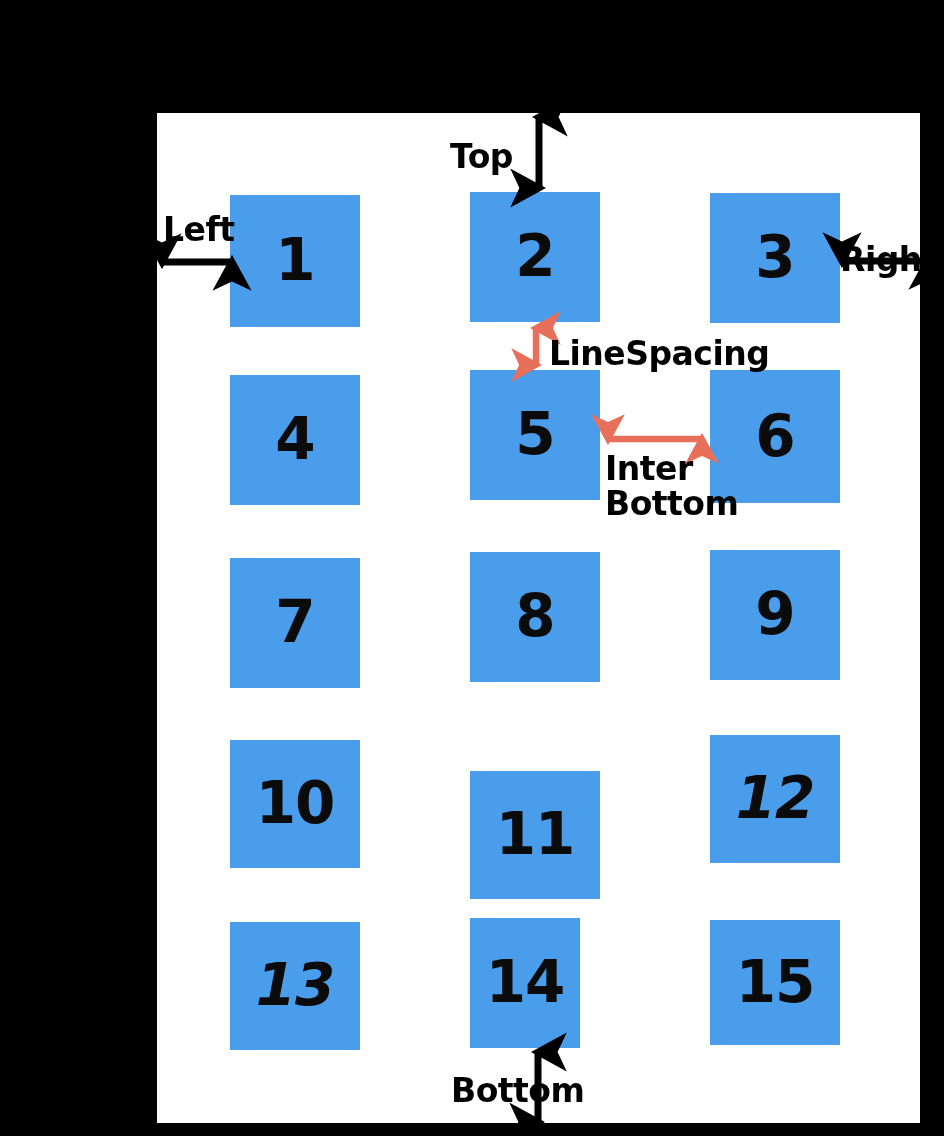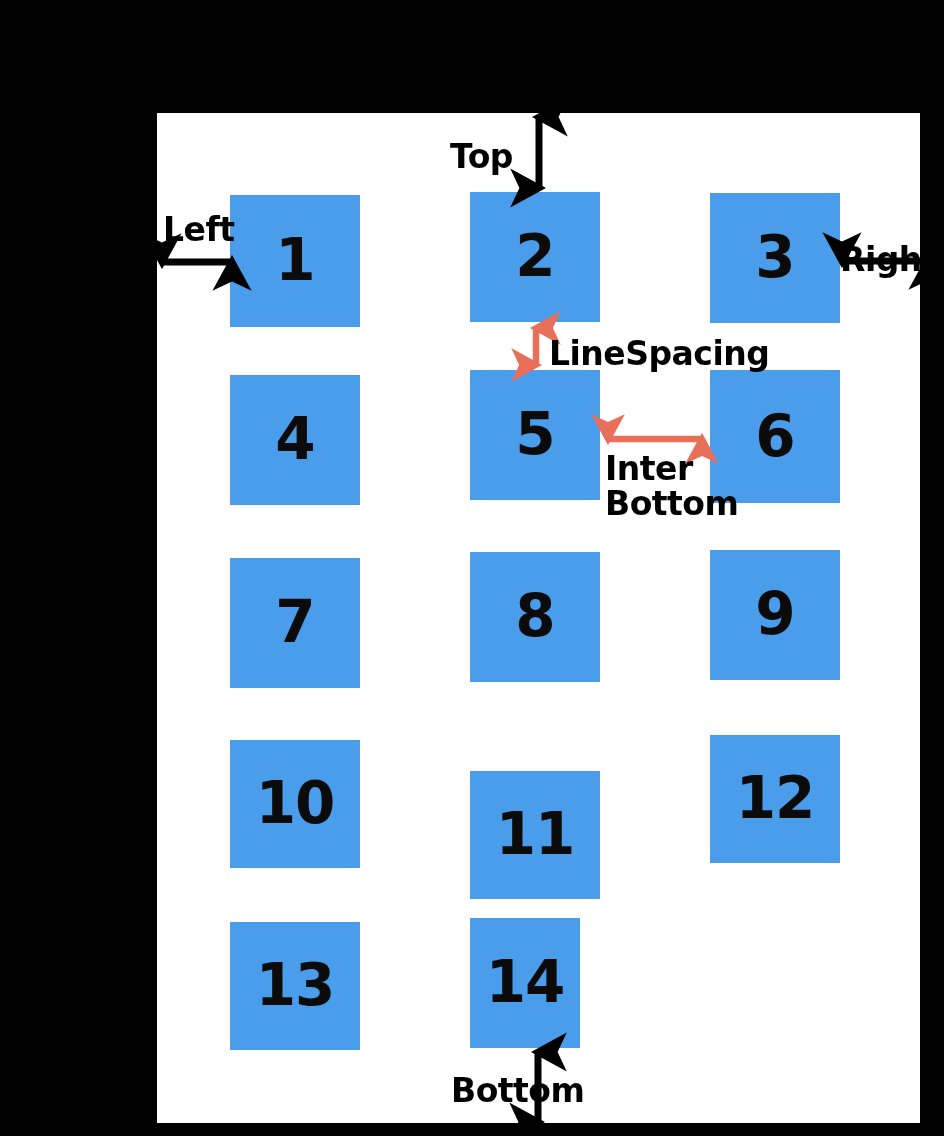--- a/index.html
+++ b/index.html
@@ -124,7 +124,7 @@
   <div class="cell" style="left:470px;top:735px;width:130px;height:128px;margin-top:36px;">
     <span class="cell-label">11</span>
   </div>
-  <div class="cell" style="left:710px;top:735px;width:130px;height:128px;">
+  <div class="cell" style="left:710px;top:735px;width:130px;height:128px;font-style:italic;">
     <span class="cell-label">12</span>
   </div>
 

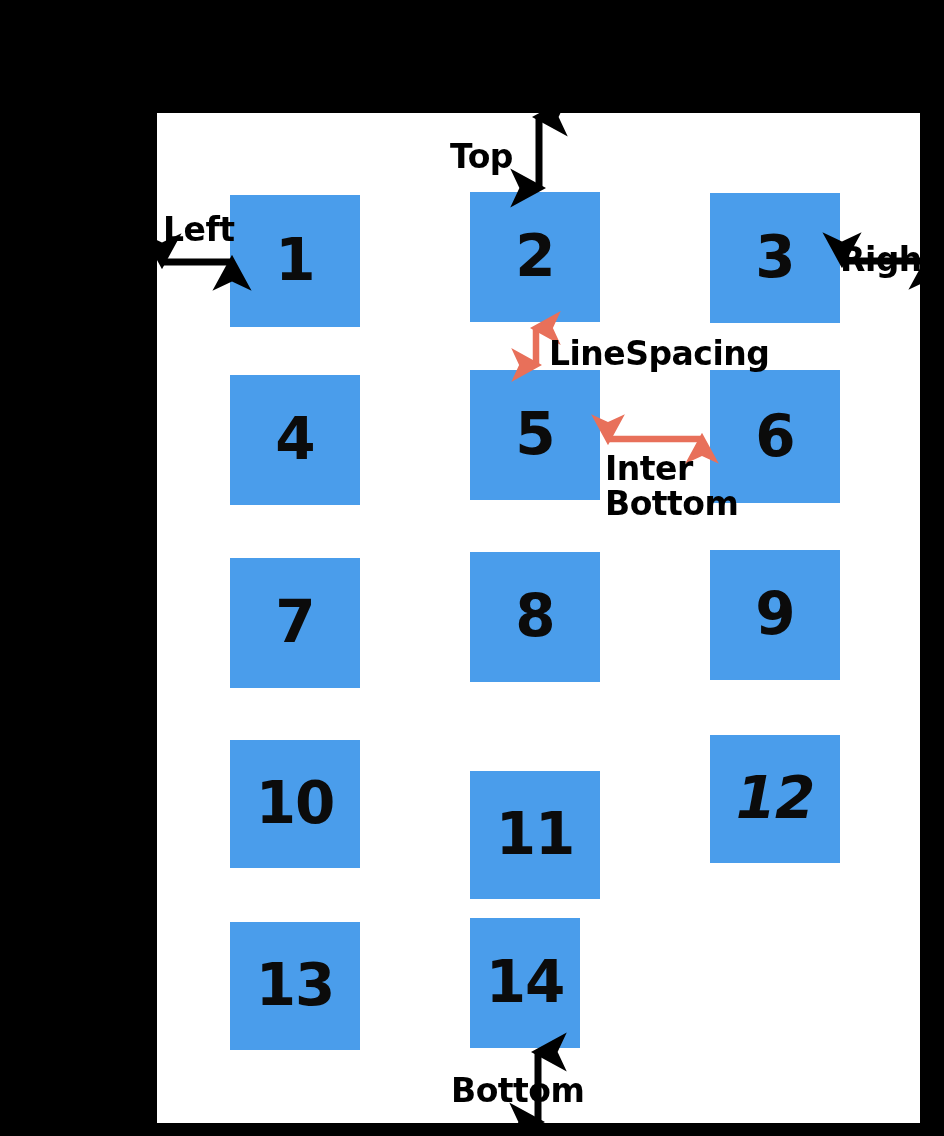--- a/index.html
+++ b/index.html
@@ -128,7 +128,7 @@
     <span class="cell-label">12</span>
   </div>
 
-  <div class="cell" style="left:230px;top:922px;width:130px;height:128px;">
+  <div class="cell" style="left:230px;top:922px;width:130px;height:128px;font-style:italic;">
     <span class="cell-label">13</span>
   </div>
   <div class="cell" style="left:470px;top:918px;width:110px;height:130px;">

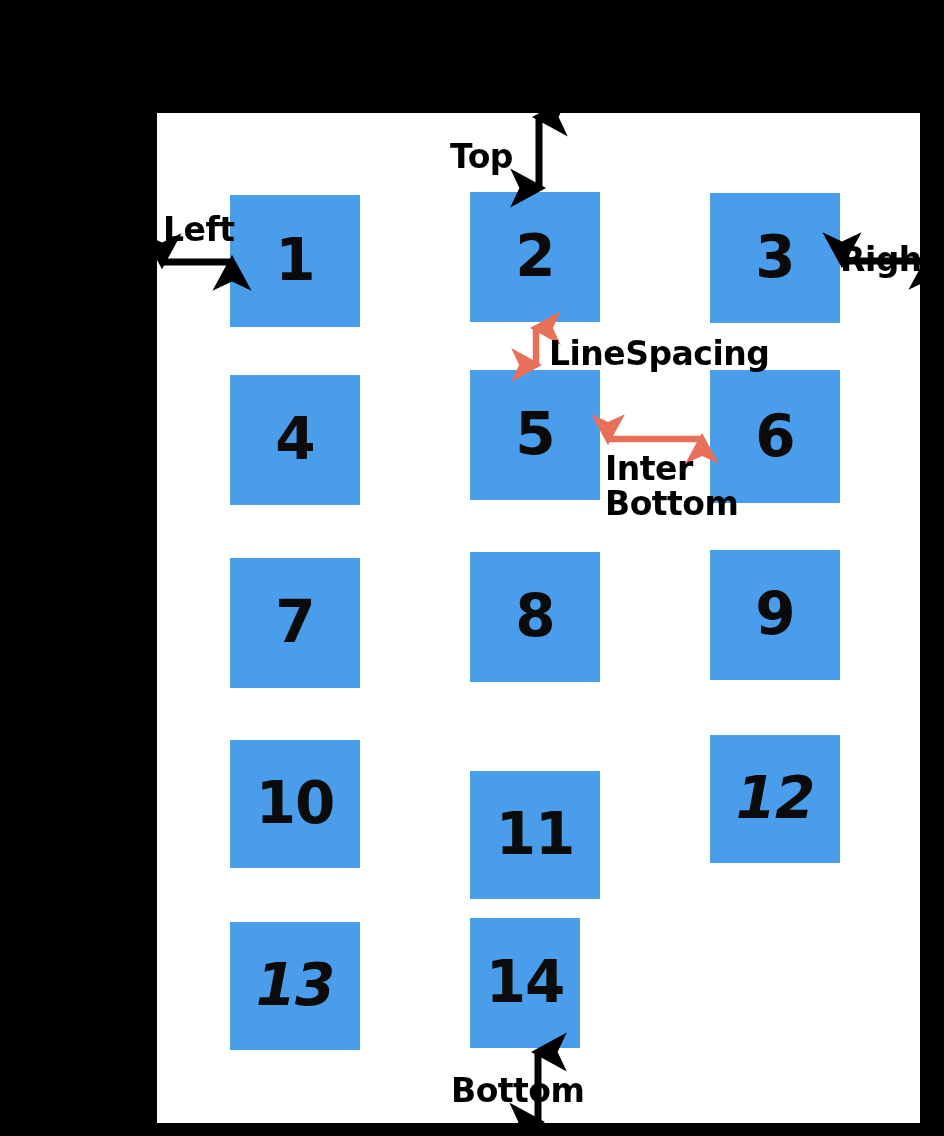--- a/index.html
+++ b/index.html
@@ -134,6 +134,9 @@
   <div class="cell" style="left:470px;top:918px;width:110px;height:130px;">
     <span class="cell-label">14</span>
   </div>
+  <div class="cell" style="left:710px;top:920px;width:130px;height:125px;">
+    <span class="cell-label">15</span>
+  </div>
 
   <svg id="arrows" viewBox="0 0 944 1136" width="944" height="1136" xmlns="http://www.w3.org/2000/svg">
     <defs>

